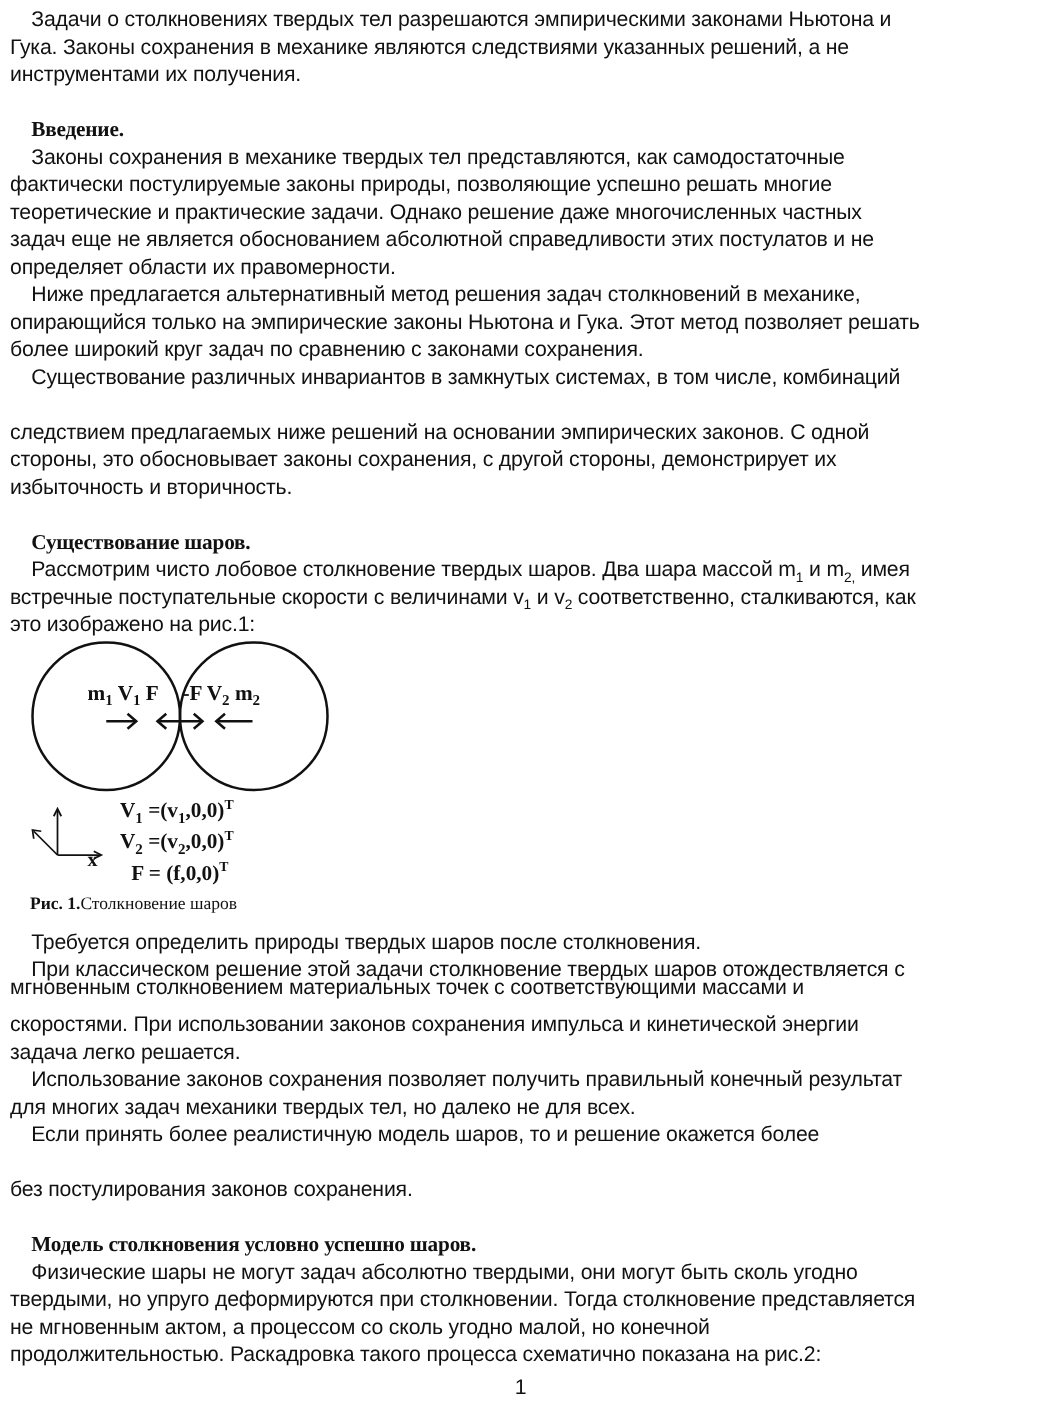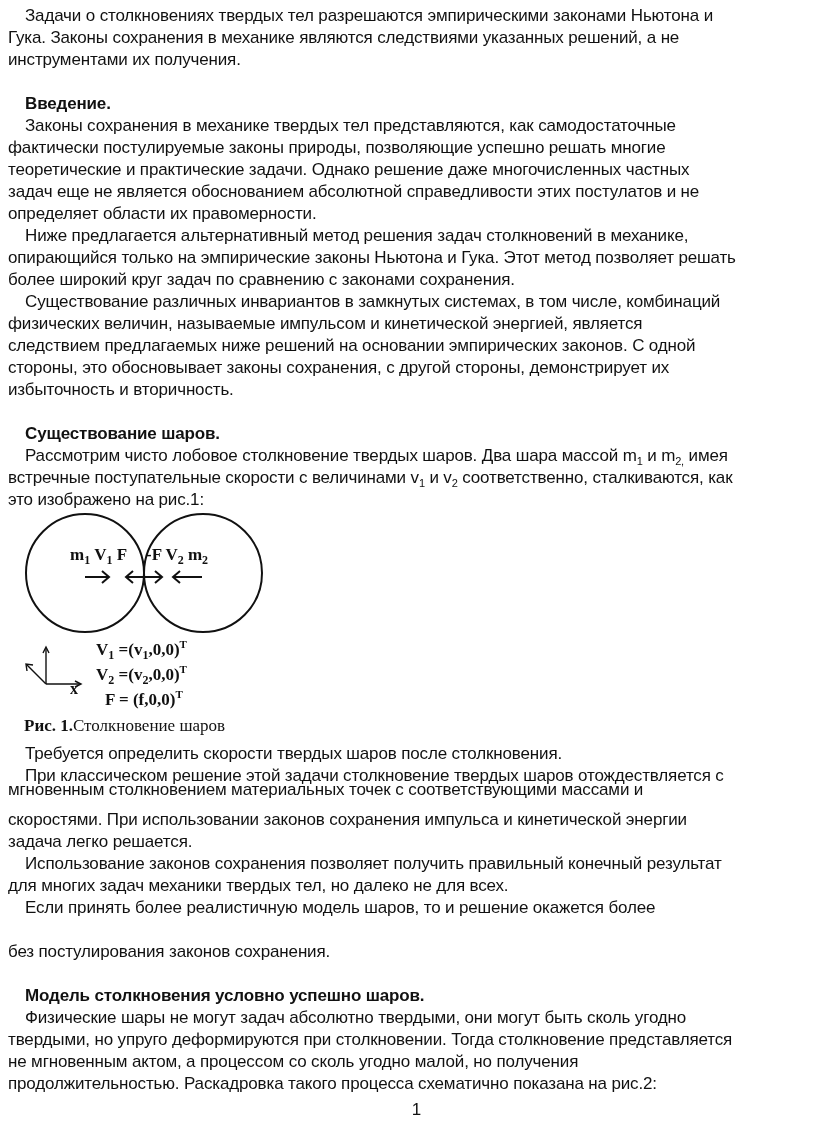--- a/index.html
+++ b/index.html
@@ -13,7 +13,7 @@
     white-space: nowrap; letter-spacing: -0.15px;
   }
   .ind { left: 25px; }
-  .bold { font-weight: bold; }
+  .bold { font-weight: bold; font-family: Liberation Serif, serif; }
   .figure { position: absolute; left: 16px; top: 508px; width: 260px; height: 232px; font-family: Liberation Serif, serif; }
   .fig-label { position: absolute; font-weight: bold; font-size: 17px; white-space: nowrap; }
   .fig-label sub { font-size: 12px; }

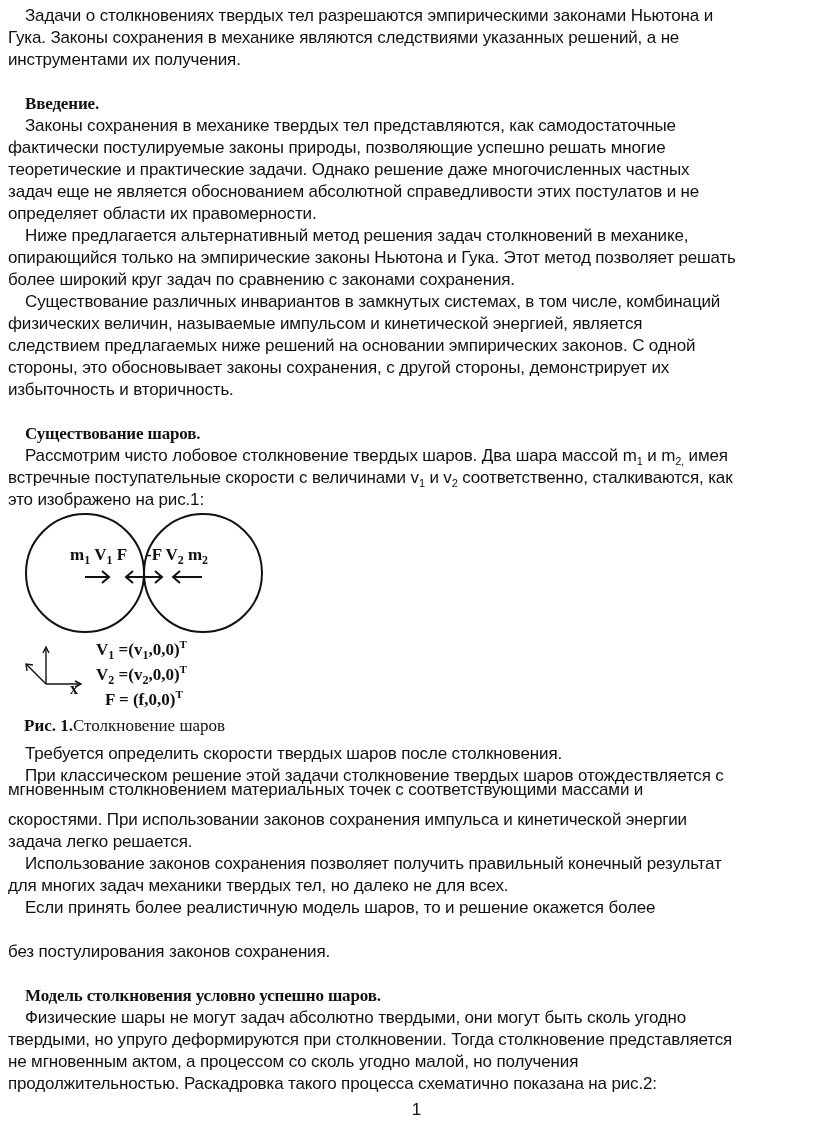--- a/index.html
+++ b/index.html
@@ -47,7 +47,6 @@
   <div class="line" style="top:269px">более широкий круг задач по сравнению с законами сохранения.</div>
 
   <div class="line ind" style="top:291px">Существование различных инвариантов в замкнутых системах, в том числе, комбинаций</div>
-  <div class="line" style="top:313px">физических величин, называемые импульсом и кинетической энергией, является</div>
   <div class="line" style="top:335px">следствием предлагаемых ниже решений на основании эмпирических законов. С одной</div>
   <div class="line" style="top:357px">стороны, это обосновывает законы сохранения, с другой стороны, демонстрирует их</div>
   <div class="line" style="top:379px">избыточность и вторичность.</div>

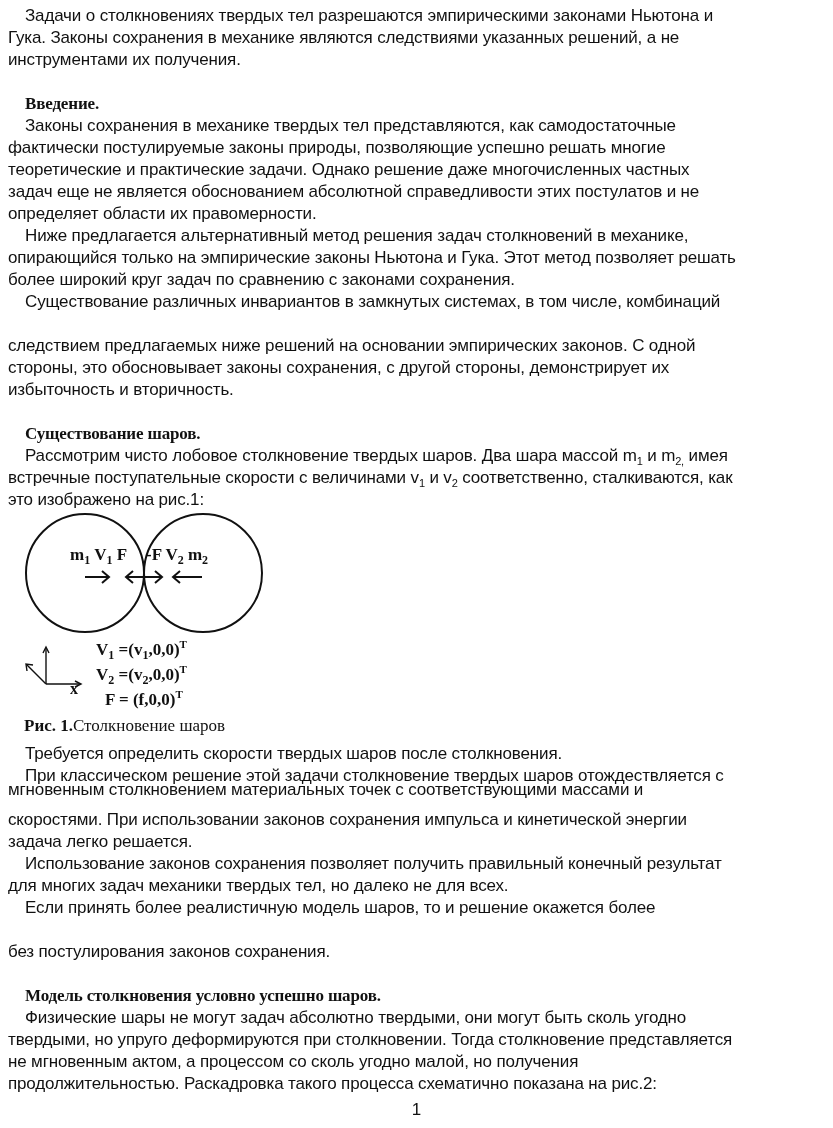--- a/index.html
+++ b/index.html
@@ -20,7 +20,7 @@
   .eq { position: absolute; font-weight: bold; font-size: 17px; white-space: nowrap; }
   .eq sub { font-size: 12px; }
   .eq sup { font-size: 11px; }
-  .caption { position: absolute; left: 8px; top: 208px; font-size: 17px; white-space: nowrap; }
+  .caption { position: absolute; left: 8px; top: 208px; font-size: 14px; white-space: nowrap; }
   .caption .cb { font-weight: bold; }
   .page-num { position: absolute; left: 0; width: 833px; text-align: center; top: 1100px; font-size: 17px; }
   .b { font-weight: normal; }

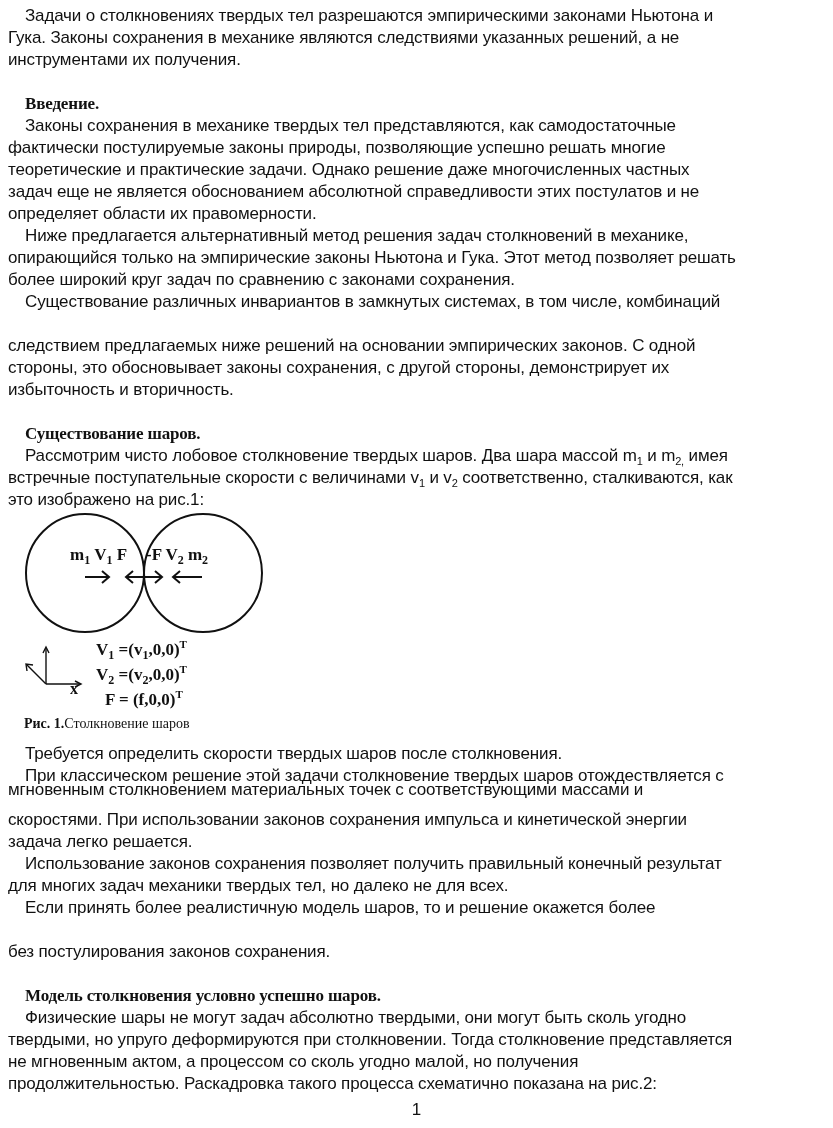--- a/index.html
+++ b/index.html
@@ -117,7 +117,7 @@
     </div>
   </div>
 
-  <div class="line ind" style="top:743px">Требуется определить скорости твердых шаров после столкновения.</div>
+  <div class="line ind" style="top:743px">Требуется определить природы твердых шаров после столкновения.</div>
   <div class="line ind" style="top:765px">При классическом решение этой задачи столкновение твердых шаров отождествляется с</div>
   <div class="line" style="top:779px">мгновенным столкновением материальных точек с соответствующими массами и</div>
   <div class="line" style="top:809px">скоростями. При использовании законов сохранения импульса и кинетической энергии</div>

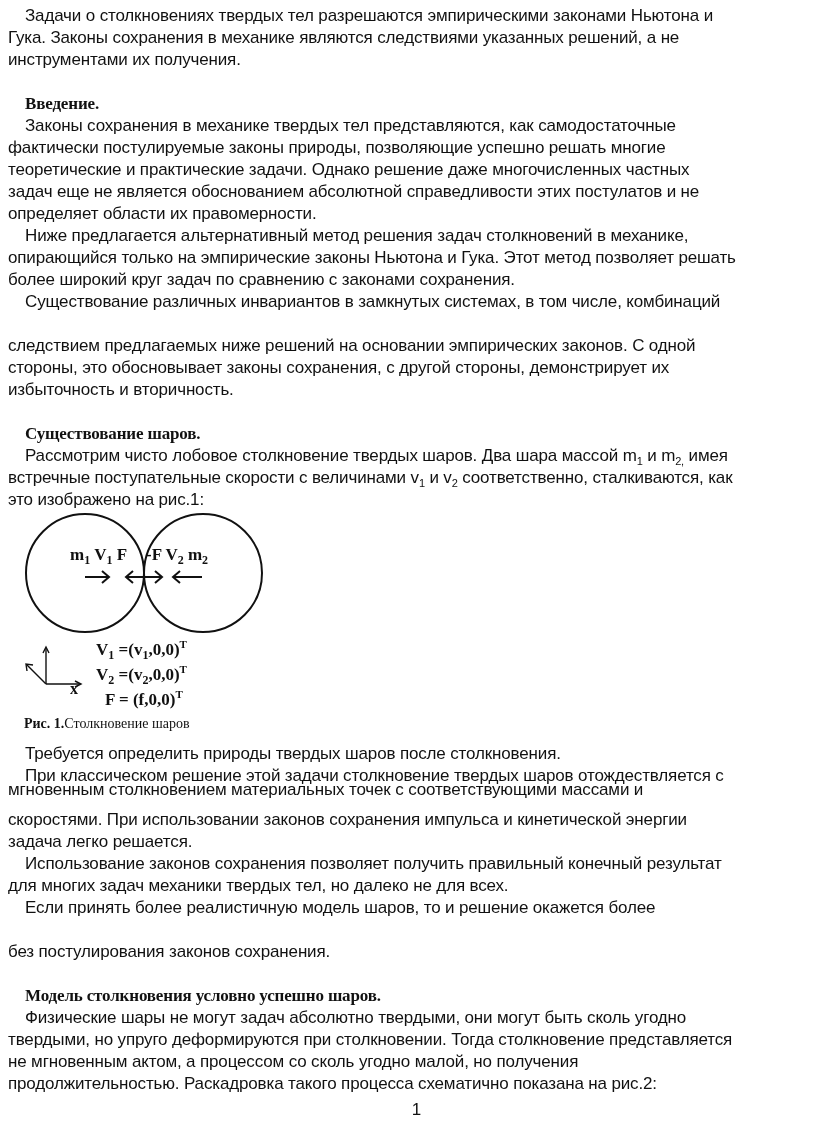--- a/index.html
+++ b/index.html
@@ -130,7 +130,7 @@
   <div class="line ind bold" style="top:985px">Модель столкновения условно успешно шаров.</div>
   <div class="line ind" style="top:1007px">Физические шары не могут задач абсолютно твердыми, они могут быть сколь угодно</div>
   <div class="line" style="top:1029px">твердыми, но упруго деформируются при столкновении. Тогда столкновение представляется</div>
-  <div class="line" style="top:1051px">не мгновенным актом, а процессом со сколь угодно малой, но получения</div>
+  <div class="line" style="top:1051px">не мгновенным актом, а процессом со сколь угодно малой, но конечной</div>
   <div class="line" style="top:1073px">продолжительностью. Раскадровка такого процесса схематично показана на рис.2:</div>
 
   <div class="page-num">1</div>

